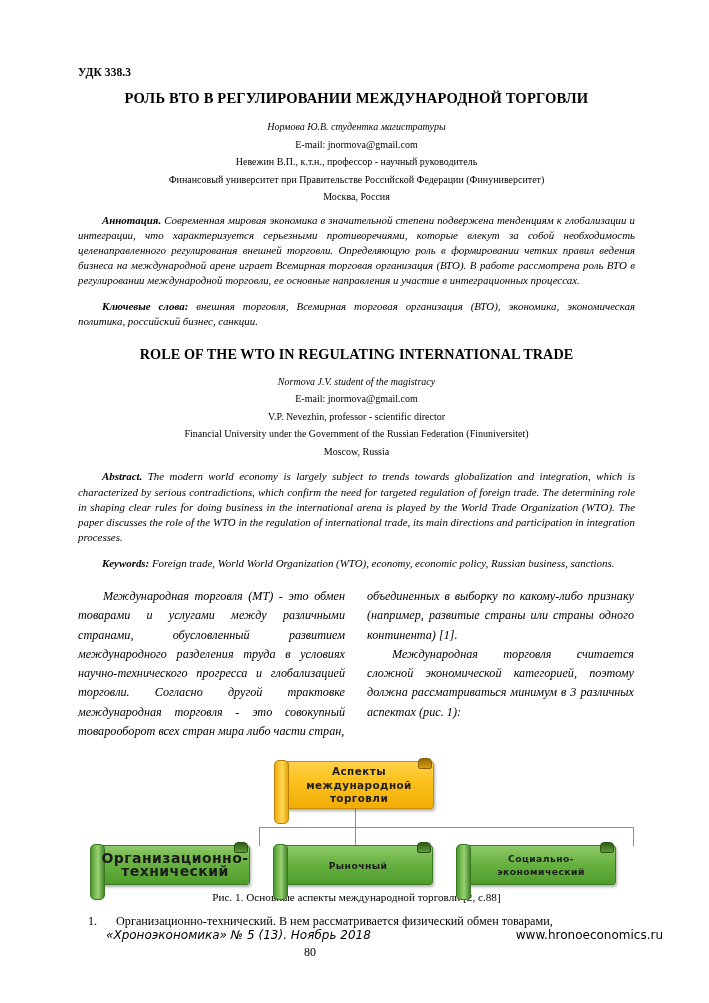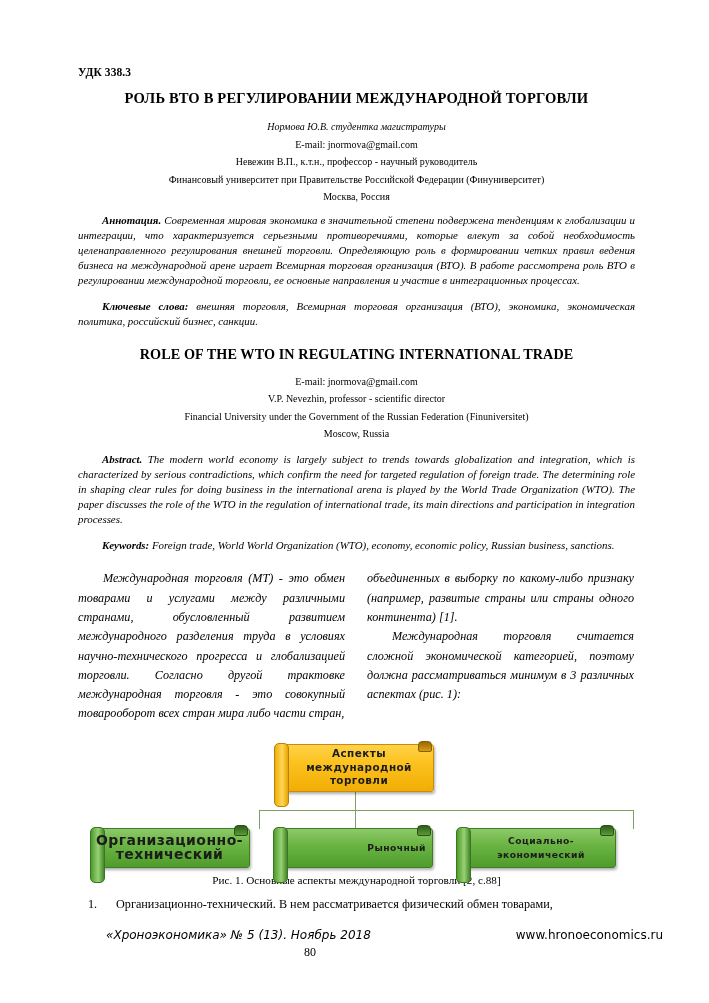--- a/index.html
+++ b/index.html
@@ -267,6 +267,7 @@
     <h2 class="title-en">ROLE OF THE WTO IN REGULATING INTERNATIONAL TRADE</h2>
 
     <div class="byline">
+      <div class="it">Normova J.V. student of the magistracy</div>
       <div>E-mail: jnormova@gmail.com</div>
       <div>V.P. Nevezhin, professor - scientific director</div>
       <div>Financial University under the Government of the Russian Federation (Finuniversitet)</div>

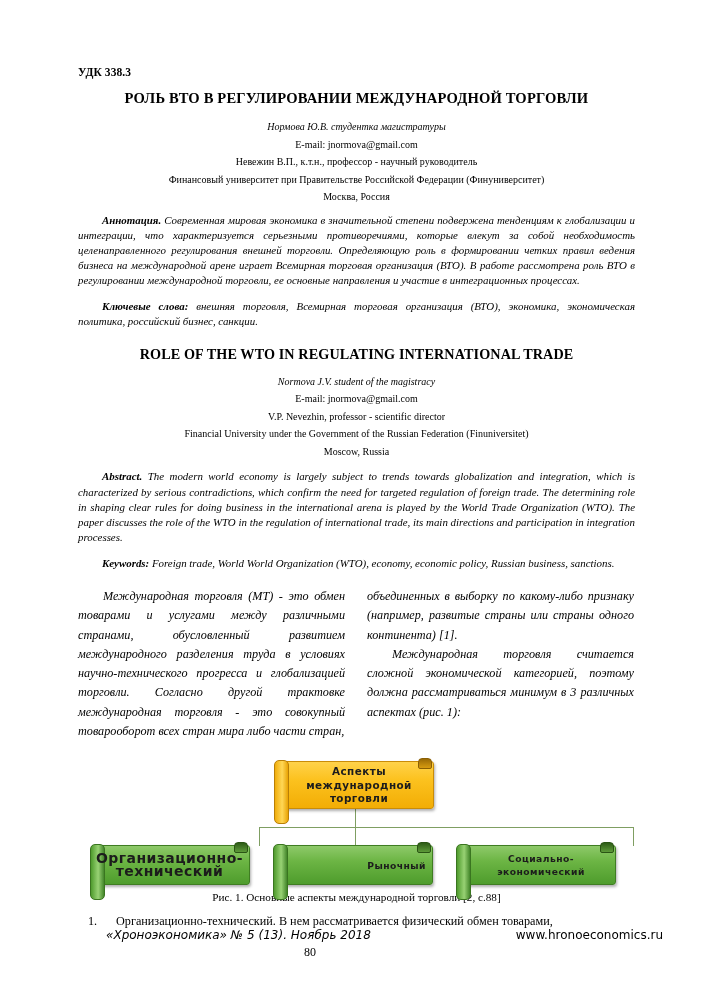--- a/index.html
+++ b/index.html
@@ -131,7 +131,7 @@
     border-radius: 3px;
     display: flex;
     align-items: center;
-    justify-content: flex-end;
+    justify-content: center;
     text-align: center;
     font-family: "DejaVu Sans", "Liberation Sans", sans-serif;
     font-weight: bold;

